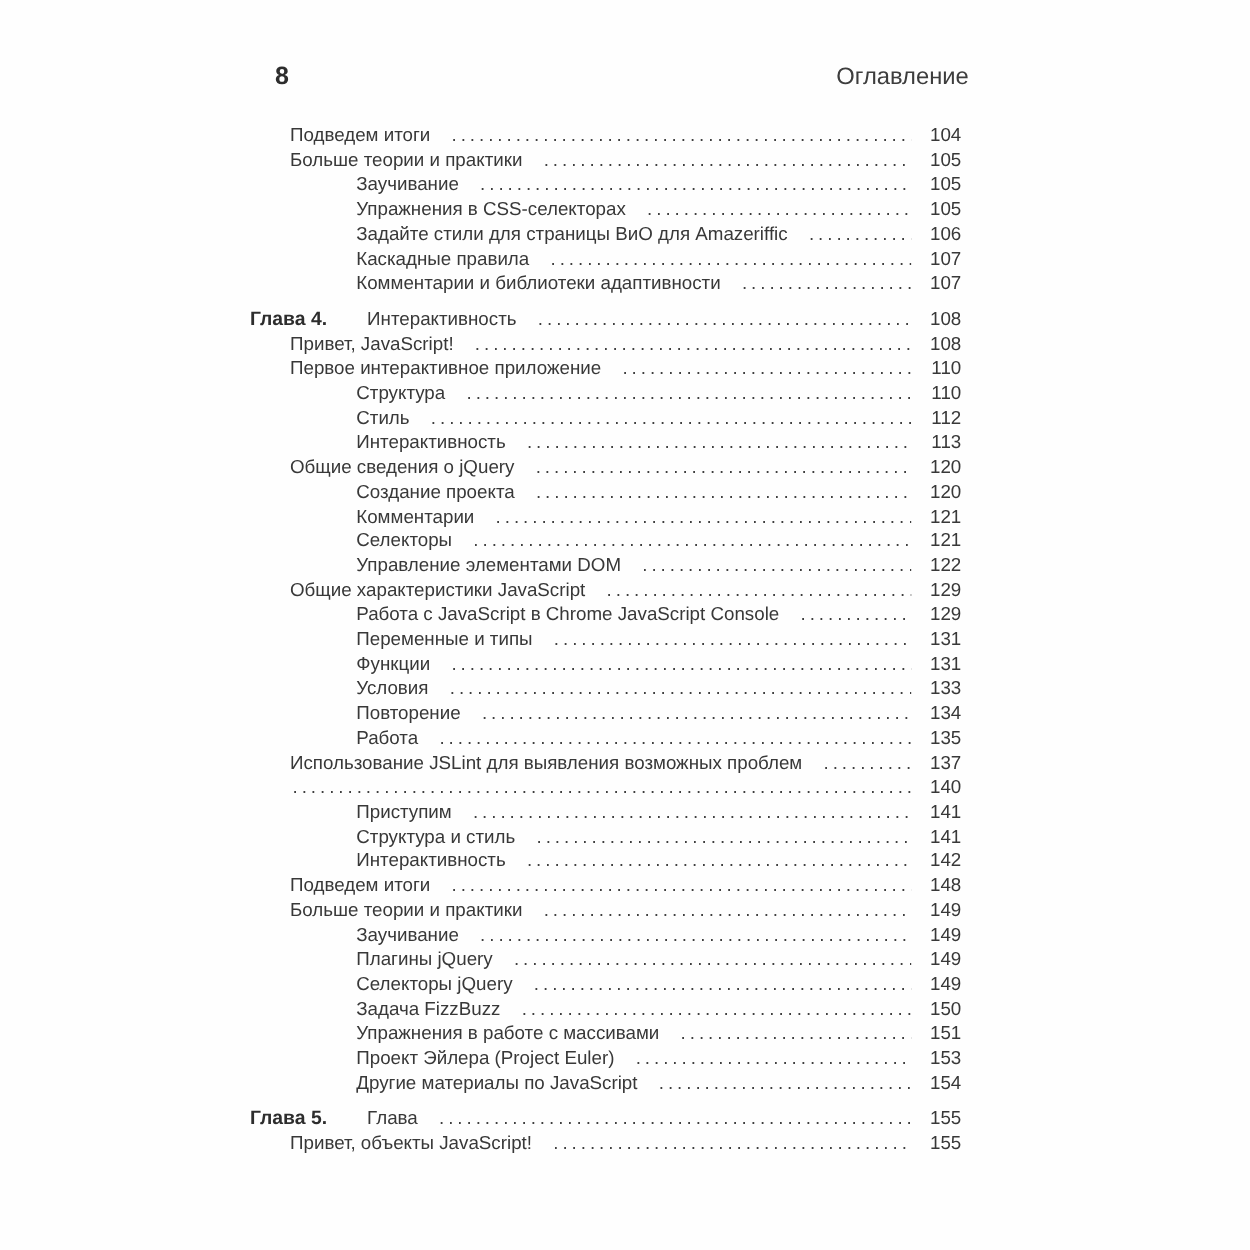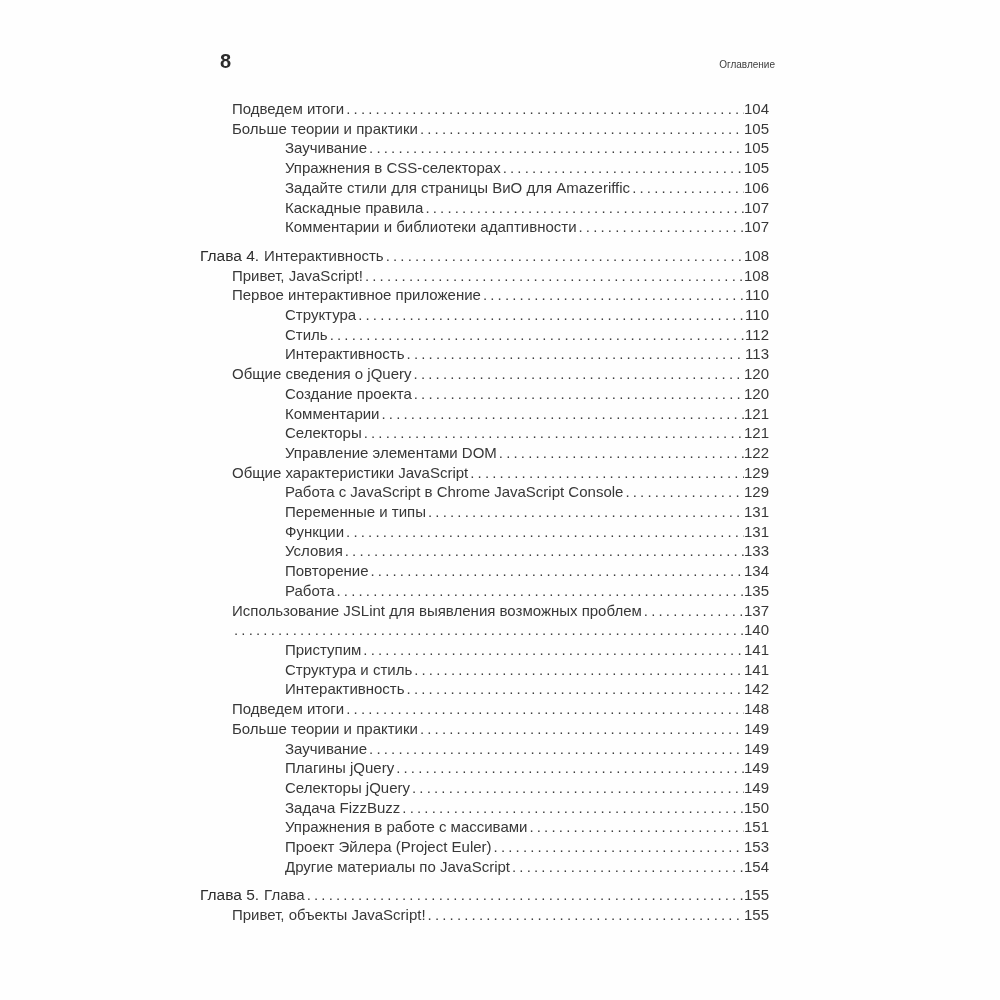--- a/index.html
+++ b/index.html
@@ -32,7 +32,7 @@
     padding-left: 20px;
   }
   .header-title {
-    font-size: 10px;
+    font-size: 19px;
     color: #3d3d3d;
   }
   .toc {

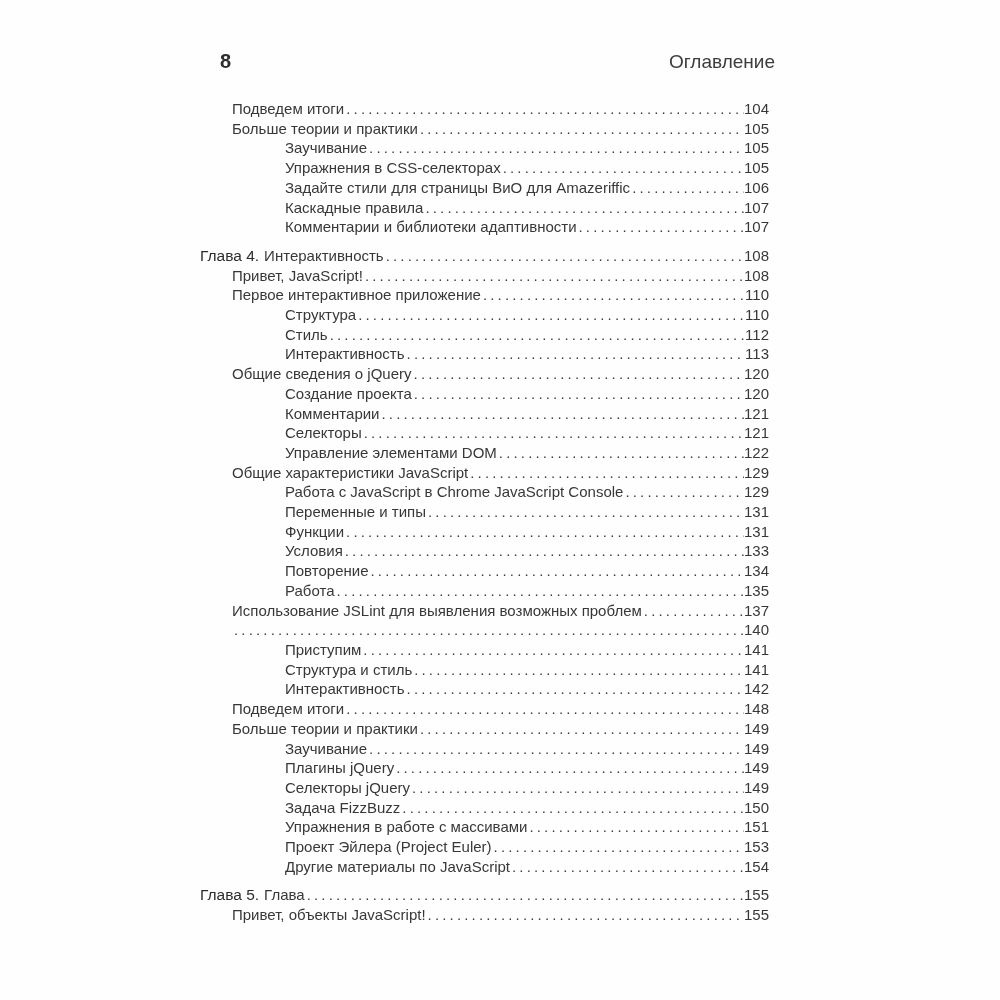--- a/index.html
+++ b/index.html
@@ -47,6 +47,7 @@
     line-height: 19.7px;
     font-size: 15px;
     white-space: nowrap;
+    gap: 15px;
   }
   .row.chapter { margin-top: 9px; }
   .row.l1 { padding-left: 32px; }

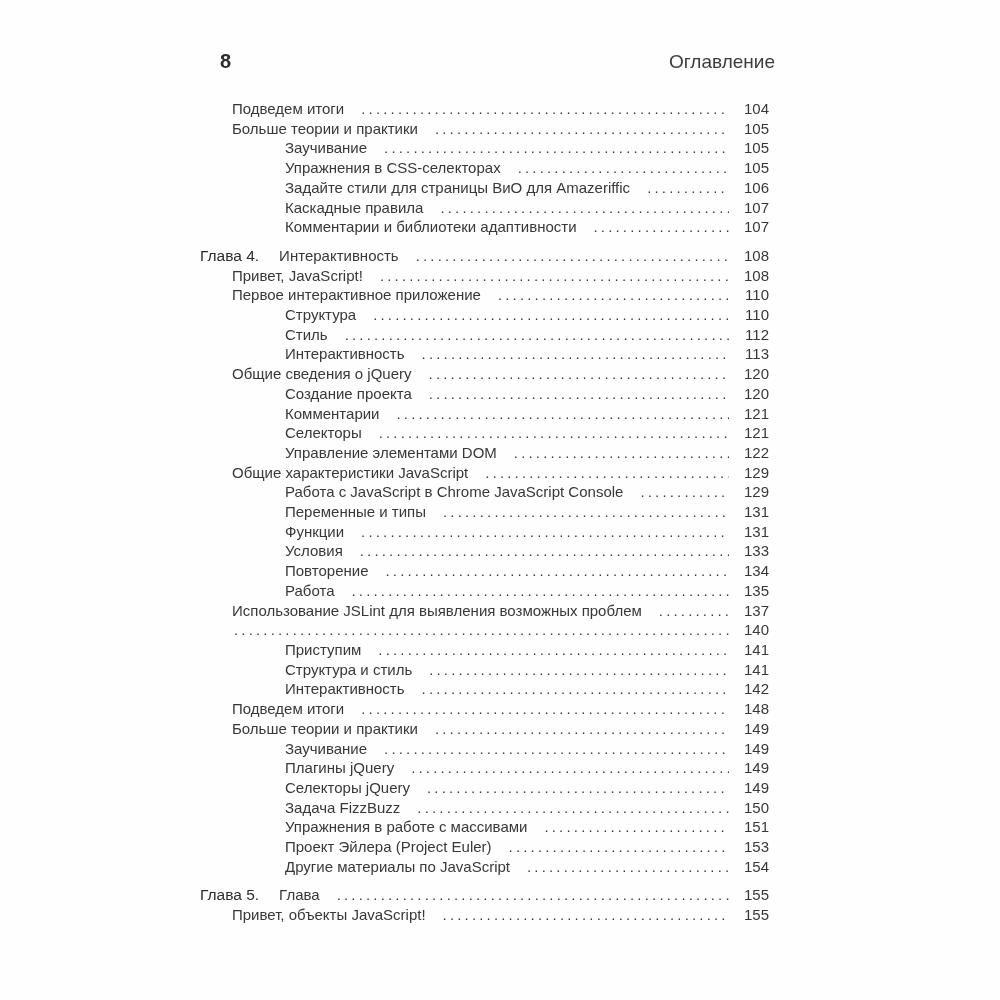--- a/index.html
+++ b/index.html
@@ -53,9 +53,9 @@
   .row.l1 { padding-left: 32px; }
   .row.l2 { padding-left: 85px; }
   .prefix {
-    font-weight: normal;
+    font-weight: bold;
     font-size: 15.5px;
-    margin-right: 5px;
+    margin-right: 17px;
     color: #2d2d2d;
   }
   .label { flex: 0 0 auto; }

